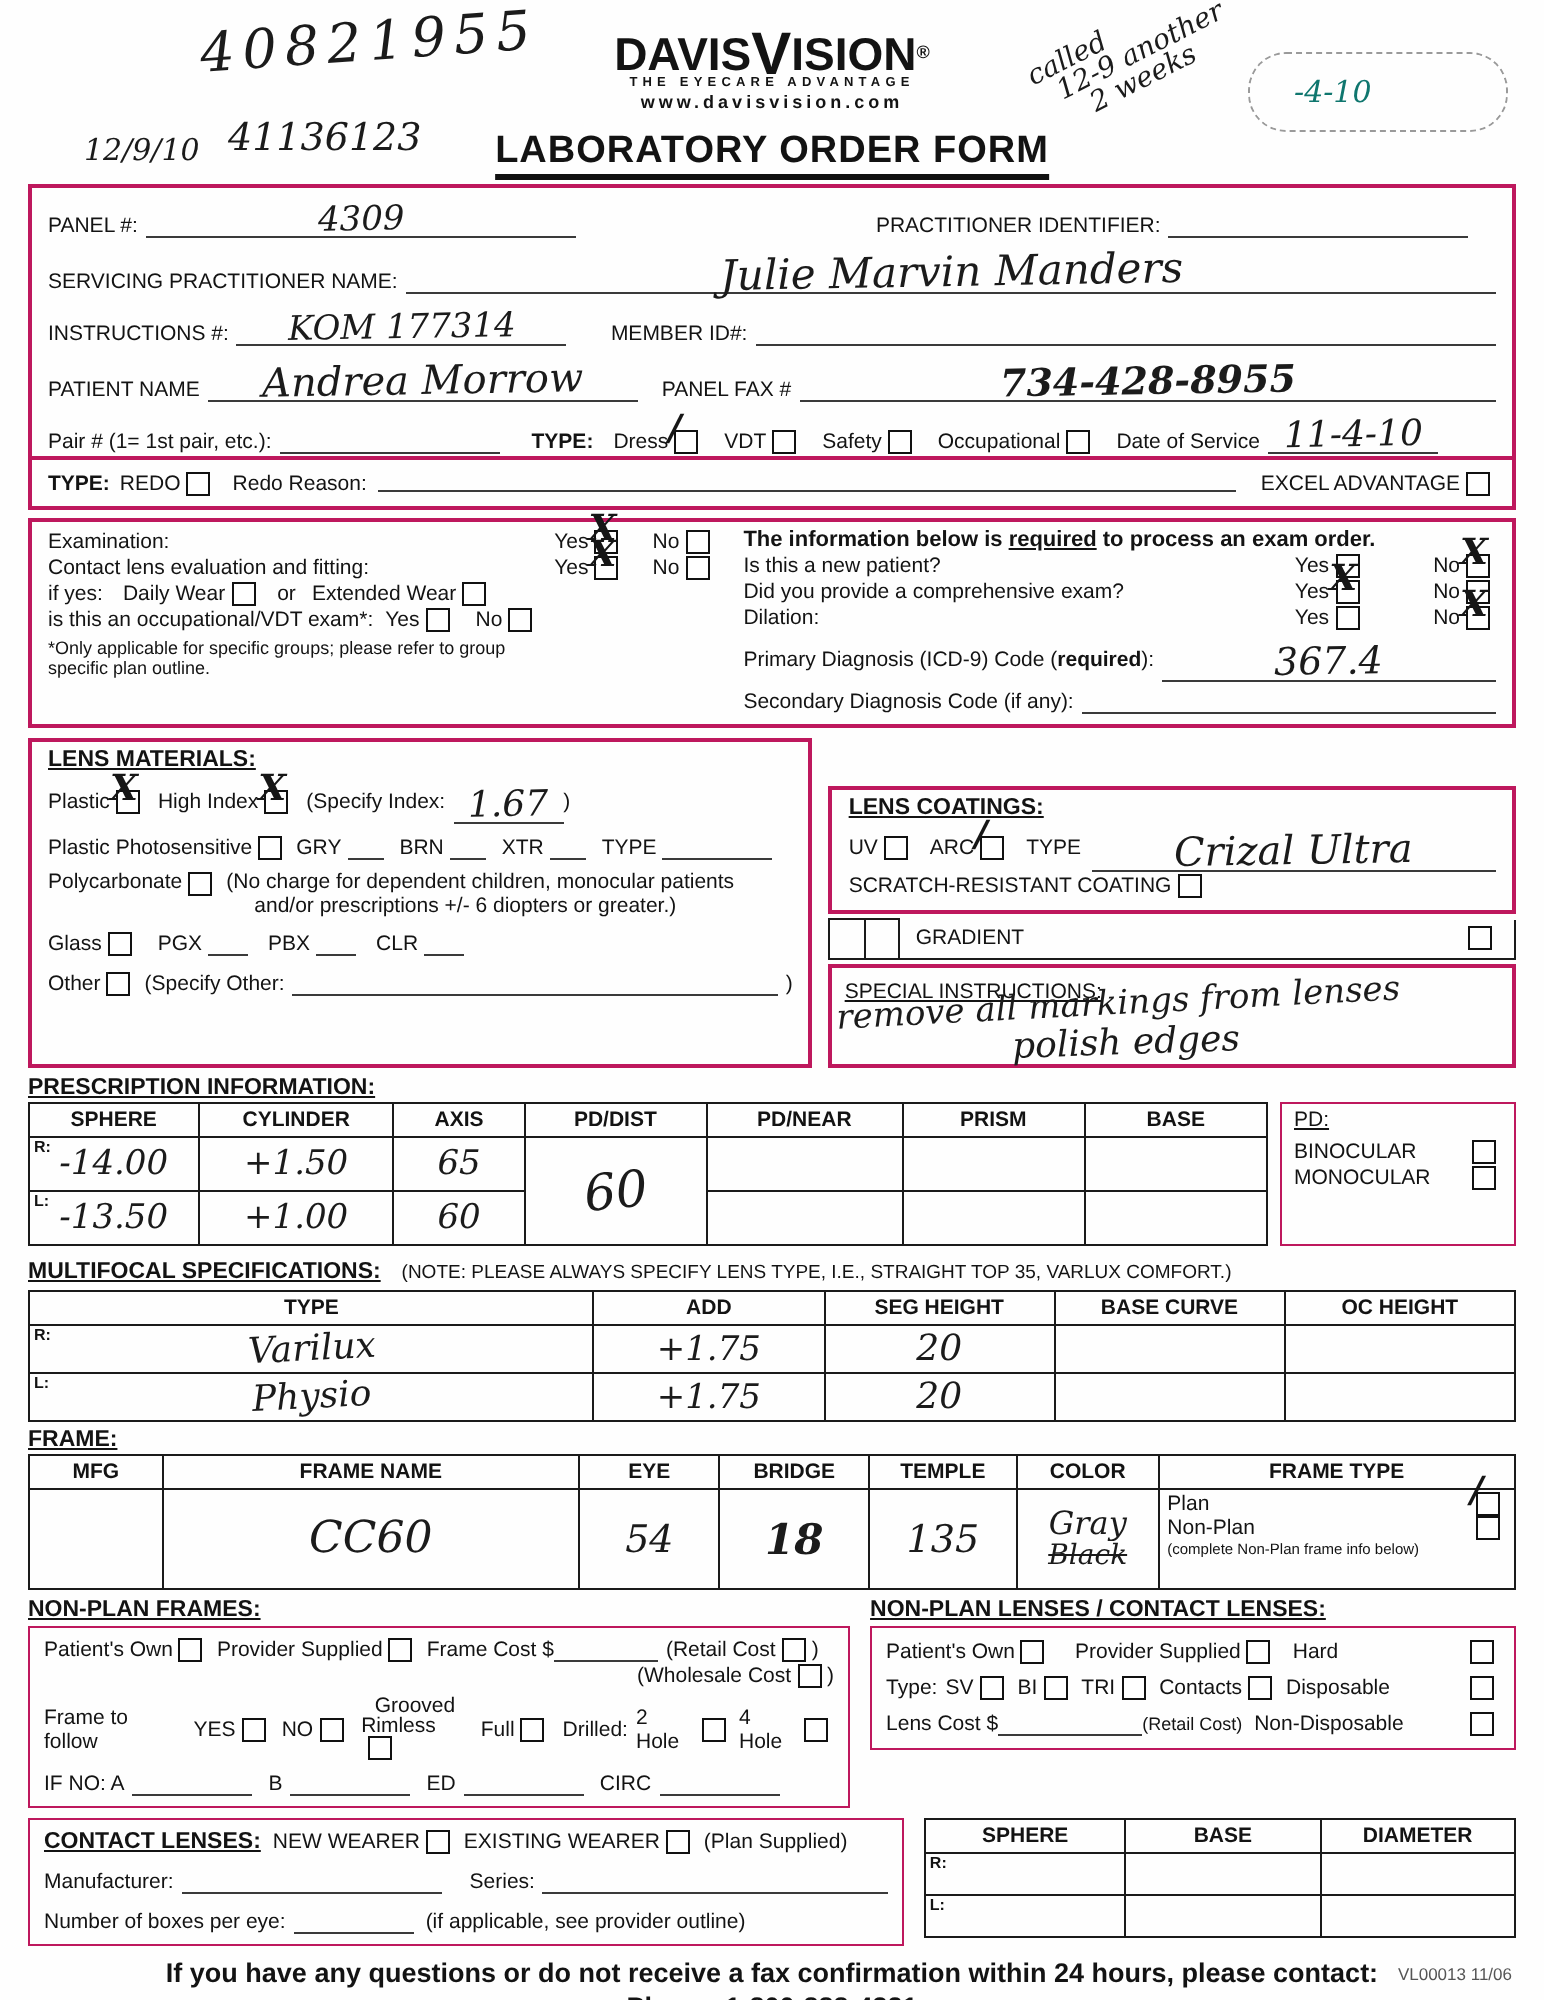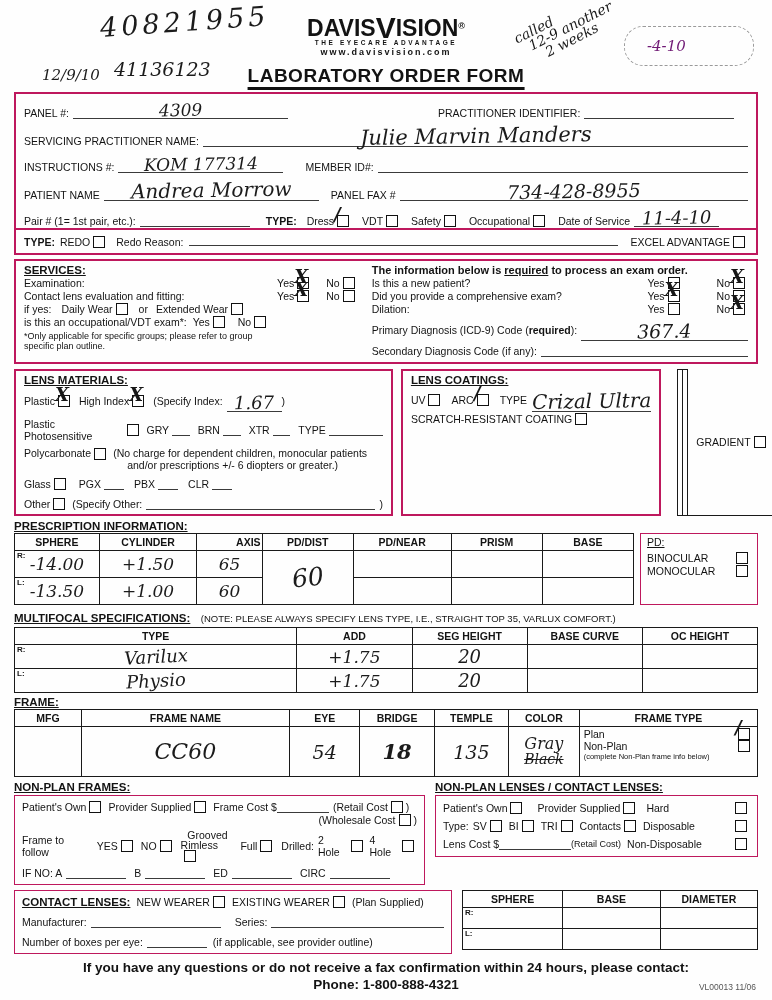--- a/index.html
+++ b/index.html
@@ -32,7 +32,7 @@
         font-size:14px;line-height:13px;}
   .stamp{position:absolute;right:4px;top:22px;width:128px;height:38px;border:1.5px dashed #9a9a9a;
          border-radius:19px;color:#444;}
-  .stamp .hw{position:absolute;left:22px;top:10px;font-size:15px;color:#701a75;}
+  .stamp .hw{position:absolute;left:22px;top:10px;font-size:15px;color:#0f766e;}
   .hdate{position:absolute;left:28px;top:62px;font-size:15px;}
   .hcode{position:absolute;left:100px;top:54px;font-size:19px;}
   .title{position:absolute;left:50%;transform:translateX(-50%);bottom:0;font-weight:bold;font-size:19px;

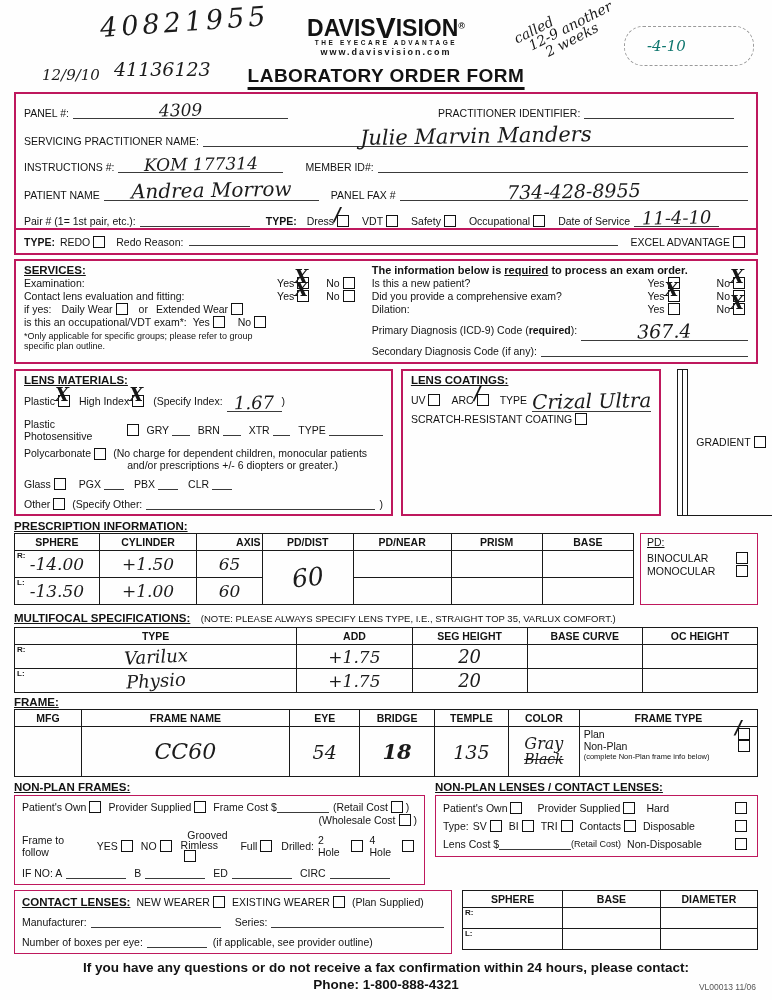--- a/index.html
+++ b/index.html
@@ -98,7 +98,7 @@
       <span class="lbl">PATIENT NAME</span>
       <span class="fill" style="width:215px;margin-left:4px;"><span class="hw" style="font-size:20px;">Andrea Morrow</span></span>
       <span class="lbl" style="margin-left:12px;">PANEL FAX #</span>
-      <span class="fill" style="flex:1;margin-left:4px;"><span class="hw" style="font-size:19px;">734-428-8955</span></span>
+      <span class="fill" style="flex:1;margin-left:4px;font-weight:bold;"><span class="hw" style="font-size:19px;">734-428-8955</span></span>
     </div>
     <div class="irow" style="height:24px;">
       <span class="lbl">Pair # (1= 1st pair, etc.):</span>

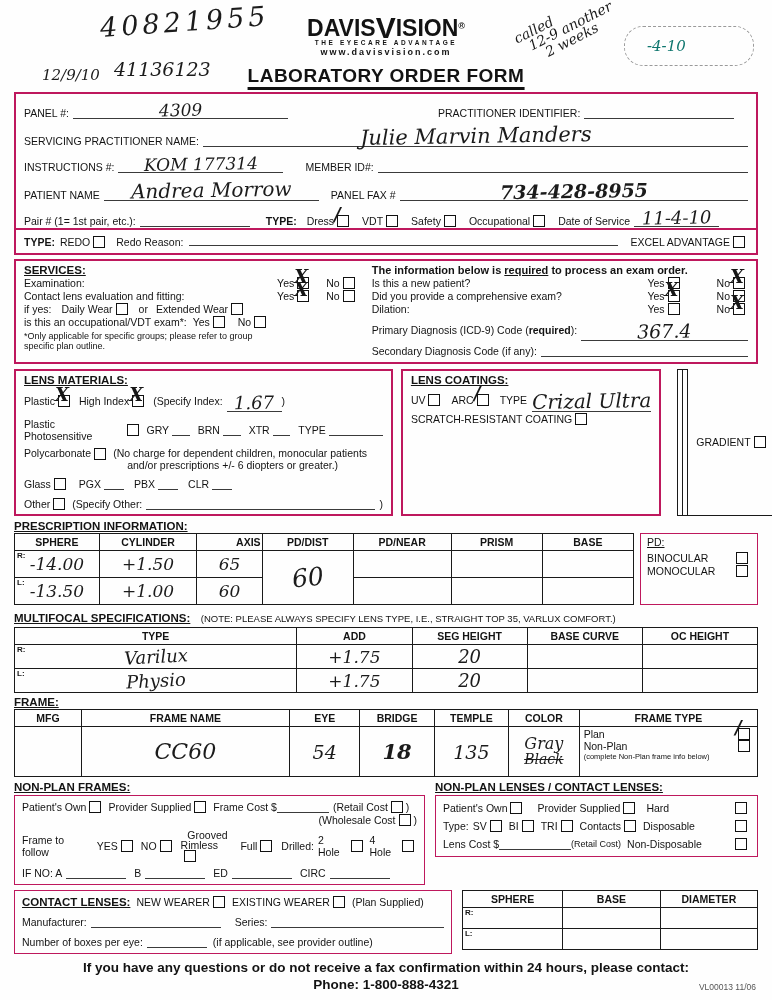--- a/index.html
+++ b/index.html
@@ -133,7 +133,6 @@
 
   <div class="box two-col" style="margin-top:4px;padding:3px 8px 4px 8px;">
     <div style="width:47%;">
-      <div class="sec-h">SERVICES:</div>
       <div class="ynrow lbl">
         <span>Examination:</span>
         <span style="margin-left:auto;">Yes</span>

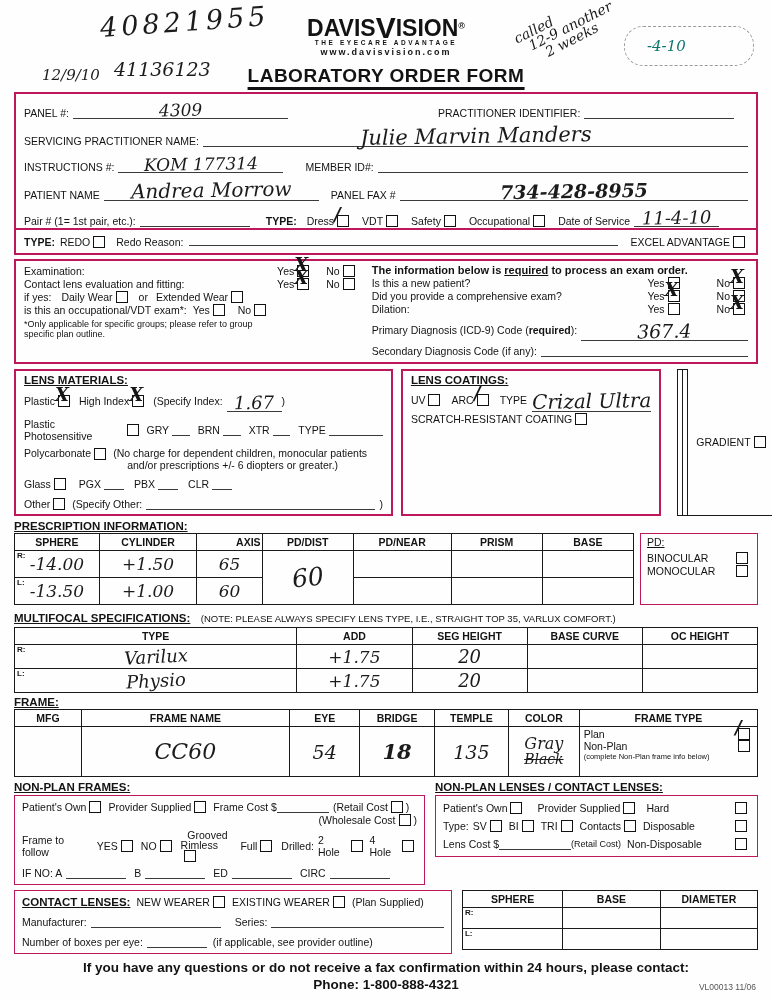--- a/index.html
+++ b/index.html
@@ -264,7 +264,7 @@
       </div>
     </div>
 
-    <div style="width:48%;display:flex;flex-direction:row;gap:16px;">
+    <div style="width:48%;display:flex;flex-direction:column;gap:2px;margin-top:24px;">
       <div class="box" style="padding:3px 8px 5px 8px;">
         <div class="sec-h">LENS COATINGS:</div>
         <div class="ynrow lbl">

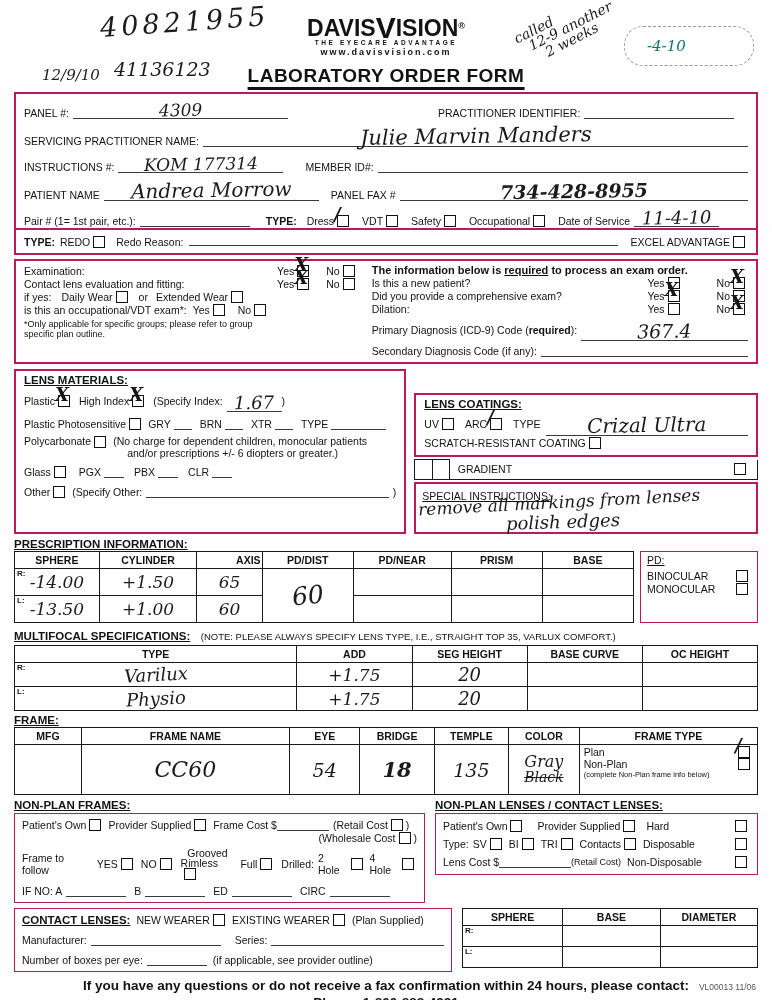--- a/index.html
+++ b/index.html
@@ -314,7 +314,7 @@
             <tr>
           <th style="width:13%;">SPHERE</th>
           <th style="width:15%;">CYLINDER</th>
-          <th style="width:10%;text-align:right;">AXIS</th>
+          <th style="width:10%;">AXIS</th>
           <th style="width:14%;">PD/DIST</th>
           <th style="width:15%;">PD/NEAR</th>
           <th style="width:14%;">PRISM</th>

